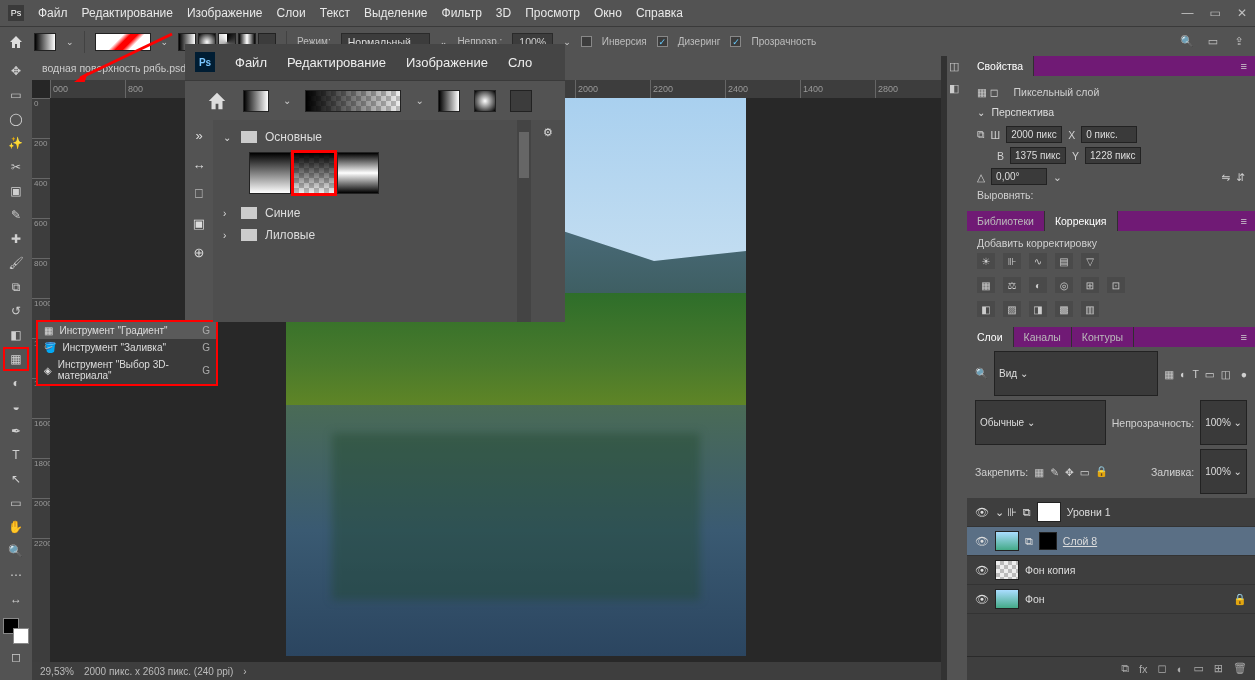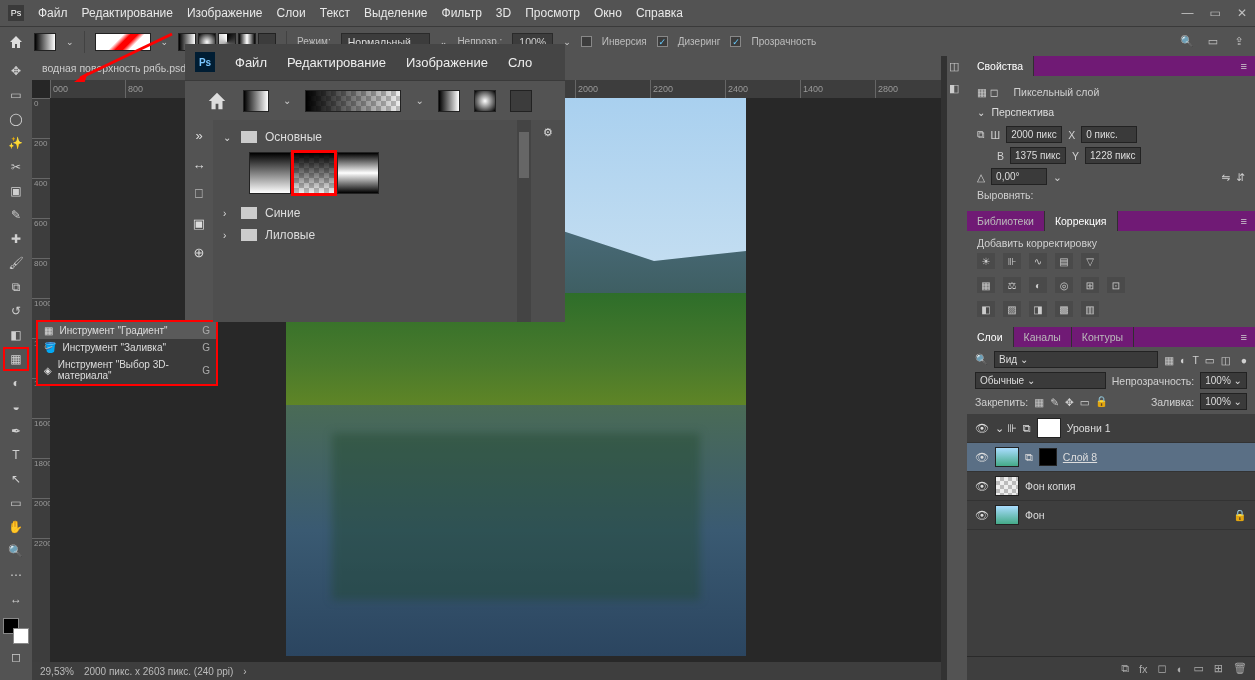--- a/index.html
+++ b/index.html
@@ -69,7 +69,7 @@
   .layers { flex:1; display:flex; flex-direction:column; min-height:0;}
   .layers-opts { padding:4px 8px; display:flex; flex-direction:column; gap:4px; background:#535353;}
   .lo-row { display:flex; align-items:center; gap:6px; font-size:10.5px;}
-  .lo-row select, .lo-row .selbox { background:#3a3a3a; border:1px solid #222; color:#ddd; font-size:10px; padding:2px 4px;}
+  .lo-row select, .lo-row .selbox { background:#3a3a3a; border:1px solid #222; color:#ddd; font-size:10px; padding:16px 4px;}
   .layer-list { flex:1; overflow:auto; background:#3e3e3e;}
   .layer { display:flex; align-items:center; gap:6px; padding:4px 8px; border-bottom:1px solid #333; color:#ddd;}
   .layer.sel { background:#5a6f85;}

